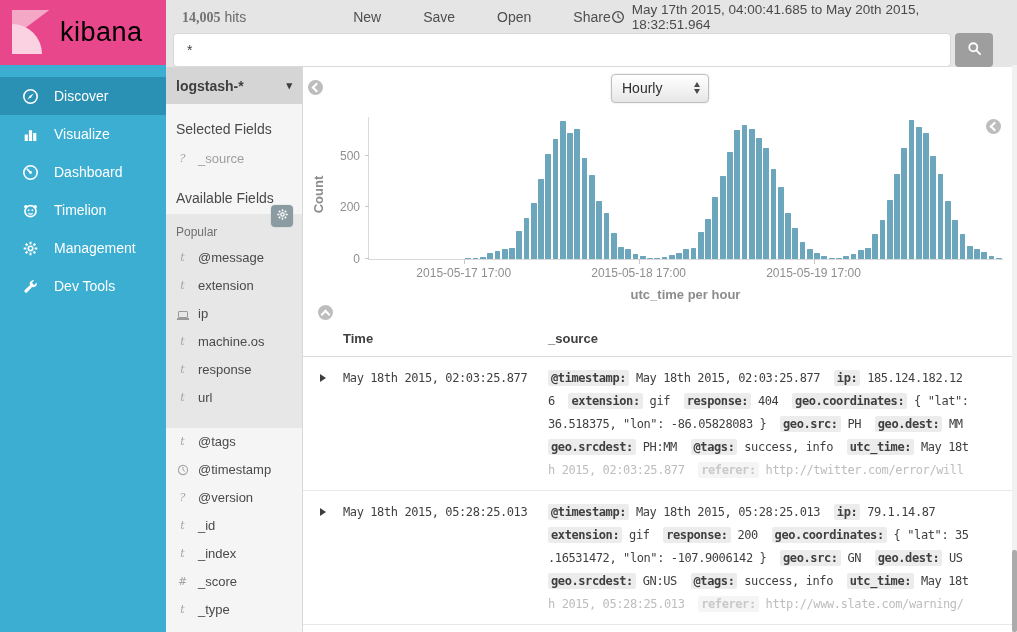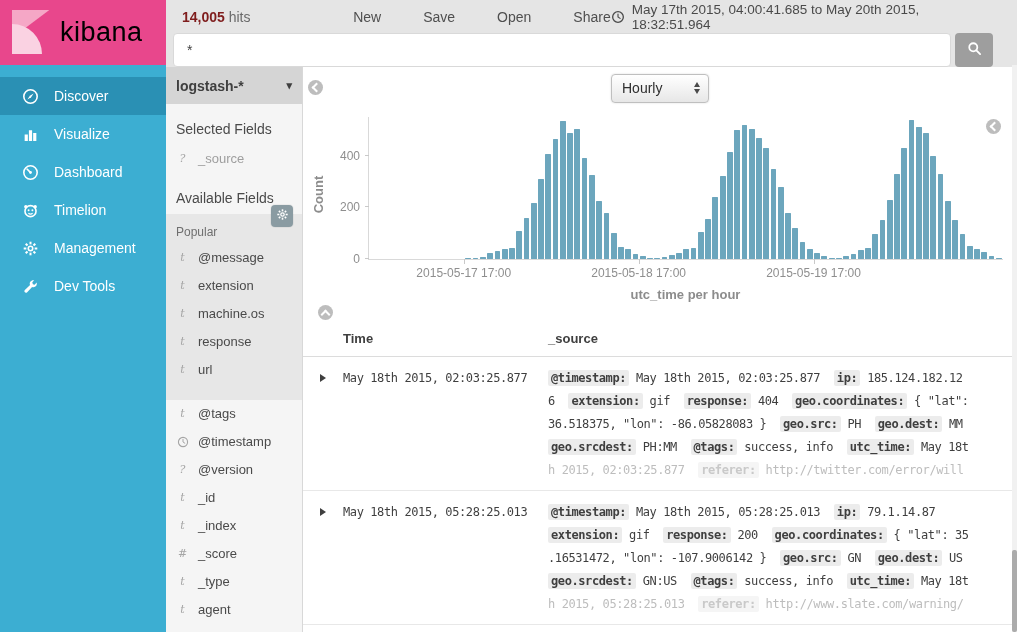--- a/index.html
+++ b/index.html
@@ -24,7 +24,7 @@
   .topbar { background:#E5E5E5; flex:0 0 65px; }
   .topbar-row1 { height:30px; display:flex; align-items:center; padding:4px 26px 0 16px; font-size:14px; color:#6A6A6A; }
   .hits { width:176px; }
-  .hits b { color:#7f1d1d; }
+  .hits b { color:#737373;font-family:Liberation Serif, serif; }
   .menu { display:flex; gap:42px; color:#4F4F4F; }
   .menu span { cursor:pointer; }
   .time-range { margin-left:auto; display:flex; align-items:center; gap:7px; color:#4A4A4A; font-size:13.5px; cursor:pointer; }

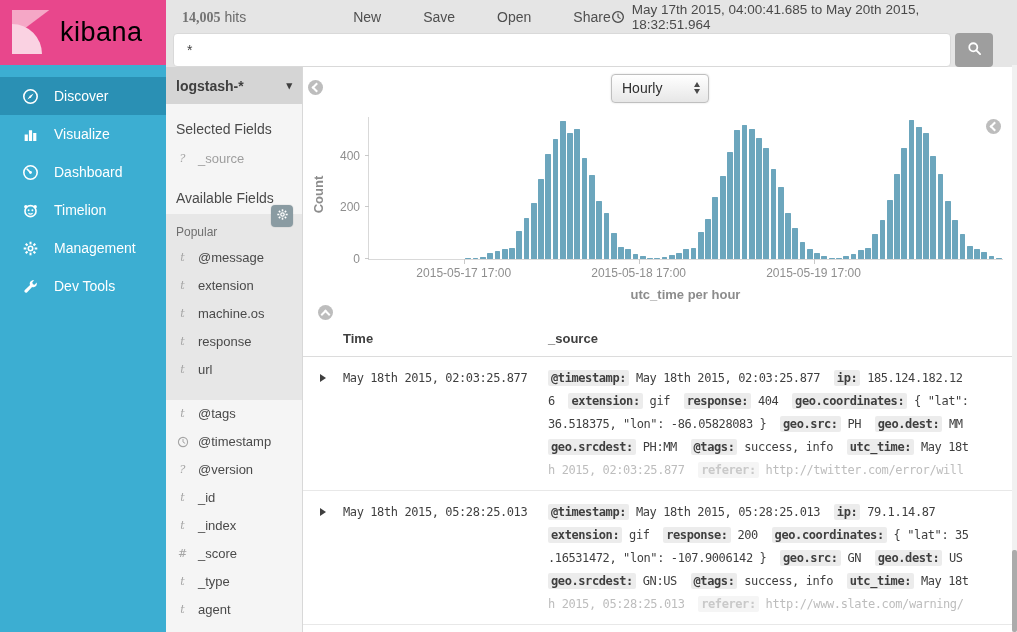--- a/index.html
+++ b/index.html
@@ -422,7 +422,7 @@
               <span class="ytickmark" style="bottom: 0%;"></span>
               <span class="ytick" style="bottom: 36.3636%;">200</span>
               <span class="ytickmark" style="bottom: 36.3636%;"></span>
-              <span class="ytick" style="bottom: 72.7273%;">400</span>
+              <span class="ytick" style="bottom: 72.7273%;">500</span>
               <span class="ytickmark" style="bottom: 72.7273%;"></span>
               <span class="xtick" style="left: 14.9425%;">2015-05-17 17:00</span>
               <span class="xtickmark" style="left: 14.9425%;"></span>

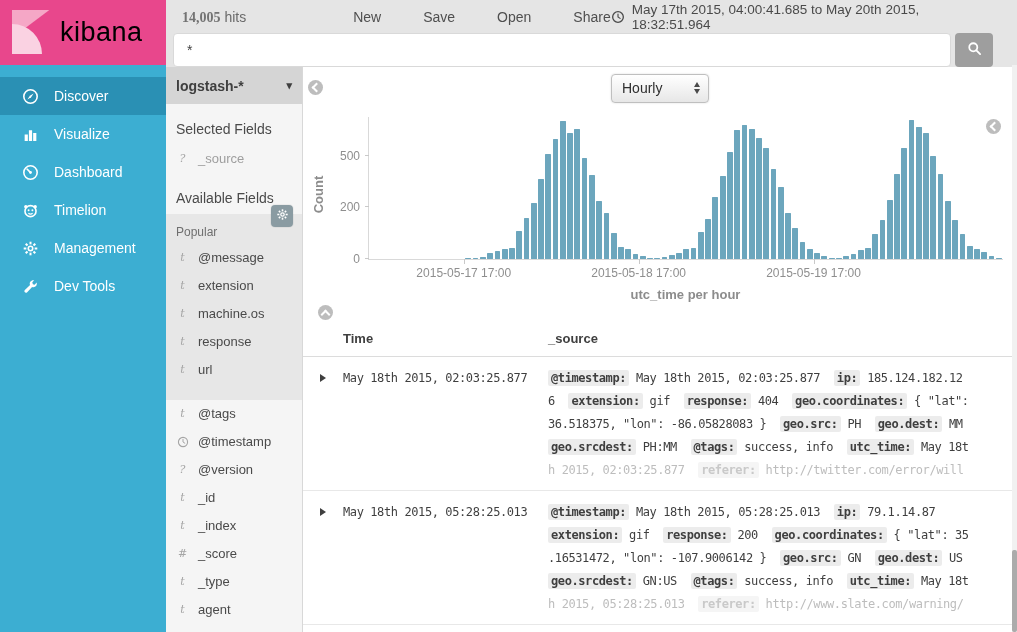--- a/index.html
+++ b/index.html
@@ -244,6 +244,10 @@
               <div class="field-row">
                 <span class="ftype"><span class="ftype-letter">t</span></span>
                 <span class="fname">extension</span>
+              </div>
+              <div class="field-row">
+                <span class="ftype"><span class="glyph-machine"></span></span>
+                <span class="fname">ip</span>
               </div>
               <div class="field-row">
                 <span class="ftype"><span class="ftype-letter">t</span></span>

